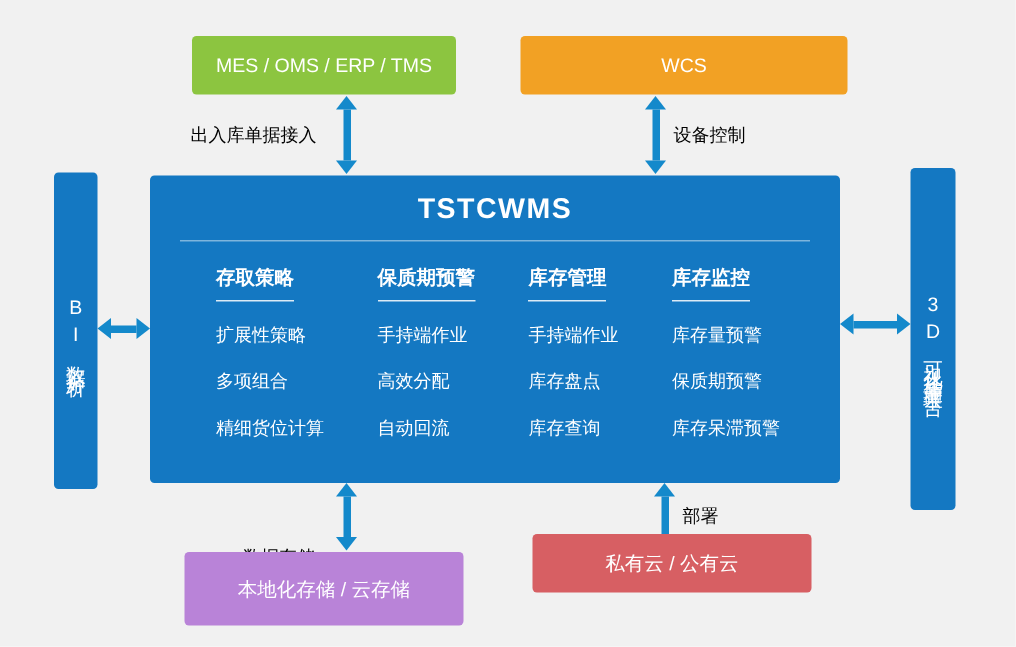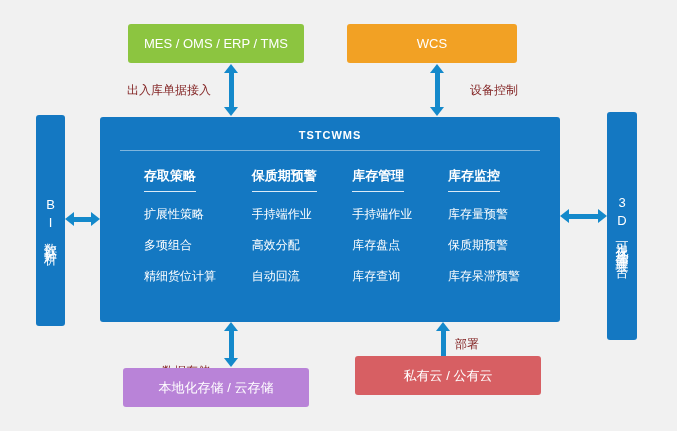--- a/index.html
+++ b/index.html
@@ -11,7 +11,7 @@
   .box { position:absolute; display:flex; align-items:center; justify-content:center;
          color:#fff; font-size:13px; border-radius:3px; text-align:center; }
   .box.green  { left:128px; top:24px; width:176px; height:39px; background:#8cc540; }
-  .box.orange { left:347px; top:24px; width:170px; height:39px; background:#f2a124; }
+  .box.orange { left:347px; top:24px; width:218px; height:39px; background:#f2a124; }
   .box.purple { left:123px; top:368px; width:186px; height:39px; background:#b983d8; }
   .box.red    { left:355px; top:356px; width:186px; height:39px; background:#d75f63; }
 

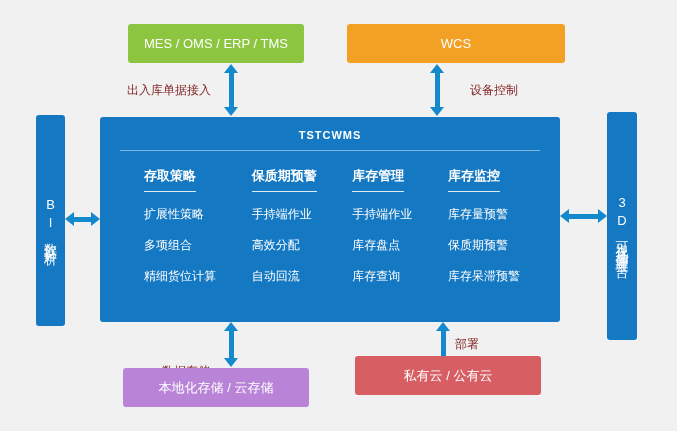--- a/index.html
+++ b/index.html
@@ -16,7 +16,7 @@
   .box.red    { left:355px; top:356px; width:186px; height:39px; background:#d75f63; }
 
   
-  .arrow-label { position:absolute; font-size:12px; color:#7f1d1d; white-space:nowrap; }
+  .arrow-label { position:absolute; font-size:12px; color:#000000; white-space:nowrap; }
   .lbl-topleft  { left:127px; top:82px; }
   .lbl-topright { left:449px; top:82px;margin-left:21px; }
   .lbl-botleft  { left:162px; top:336px;margin-top:27px; }

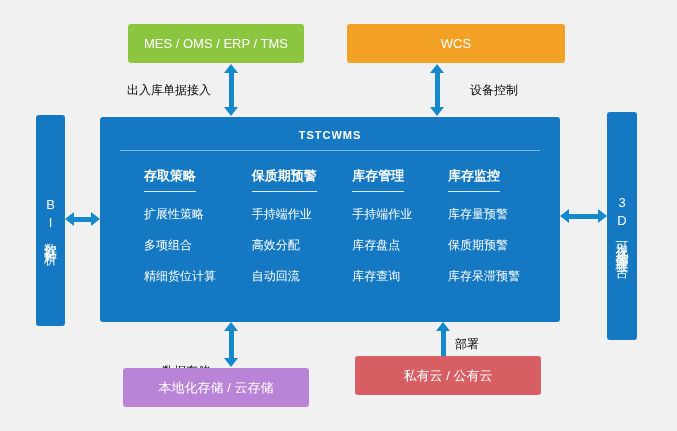--- a/index.html
+++ b/index.html
@@ -18,7 +18,7 @@
   
   .arrow-label { position:absolute; font-size:12px; color:#000000; white-space:nowrap; }
   .lbl-topleft  { left:127px; top:82px; }
-  .lbl-topright { left:449px; top:82px;margin-left:21px; }
+  .lbl-topright { left:449px; top:82px; }
   .lbl-botleft  { left:162px; top:336px;margin-top:27px; }
   .lbl-botright { left:455px; top:336px; }
 

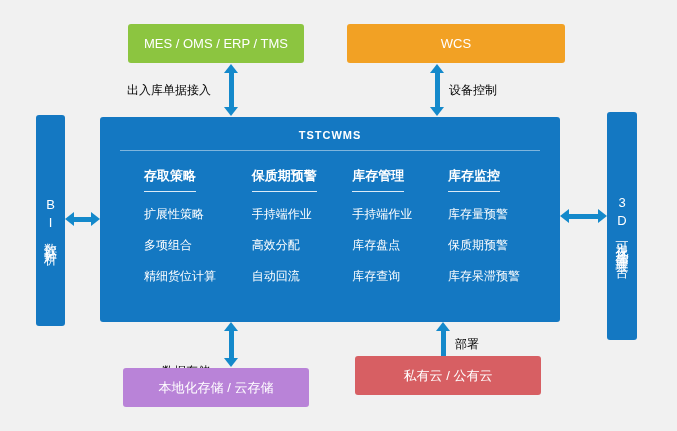--- a/index.html
+++ b/index.html
@@ -45,7 +45,7 @@
   
   .main-box { position:absolute; left:100px; top:117px; width:460px; height:205px;
               background:#1478c2; border-radius:3px; color:#fff; }
-  .main-title { text-align:center; padding-top:12px; font-size:11px; font-weight:bold; letter-spacing:1px; }
+  .main-title { text-align:center; padding-top:12px; font-size:19px; font-weight:bold; letter-spacing:1px; }
   .main-divider { margin:9px 20px 0 20px; border-bottom:1px solid rgba(255,255,255,0.45); }
   .columns { display:flex; justify-content:space-between; padding:15px 40px 0 44px; }
   .col-header { display:inline-block; font-size:13px; font-weight:bold;

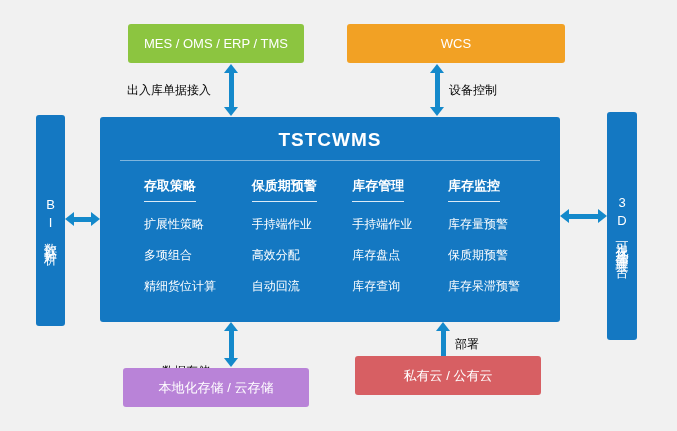--- a/index.html
+++ b/index.html
@@ -12,7 +12,7 @@
          color:#fff; font-size:13px; border-radius:3px; text-align:center; }
   .box.green  { left:128px; top:24px; width:176px; height:39px; background:#8cc540; }
   .box.orange { left:347px; top:24px; width:218px; height:39px; background:#f2a124; }
-  .box.purple { left:123px; top:368px; width:186px; height:39px; background:#b983d8; }
+  .box.purple { left:123px; top:368px; width:186px; height:49px; background:#b983d8; }
   .box.red    { left:355px; top:356px; width:186px; height:39px; background:#d75f63; }
 
   

